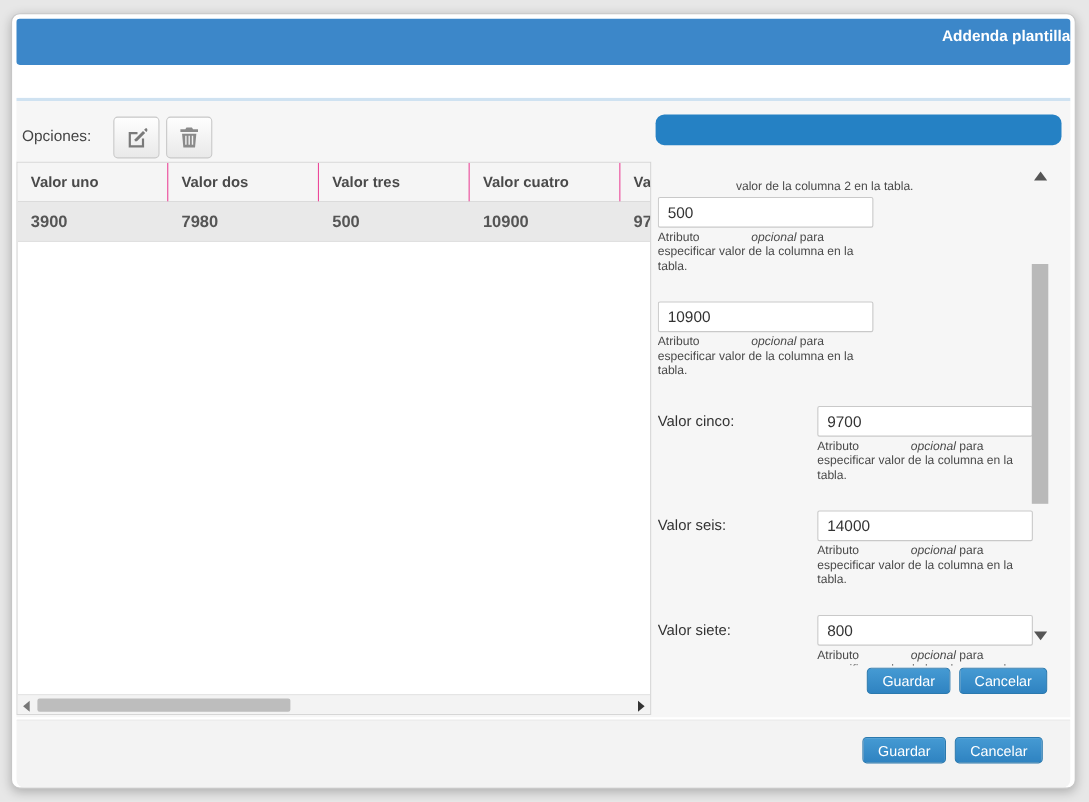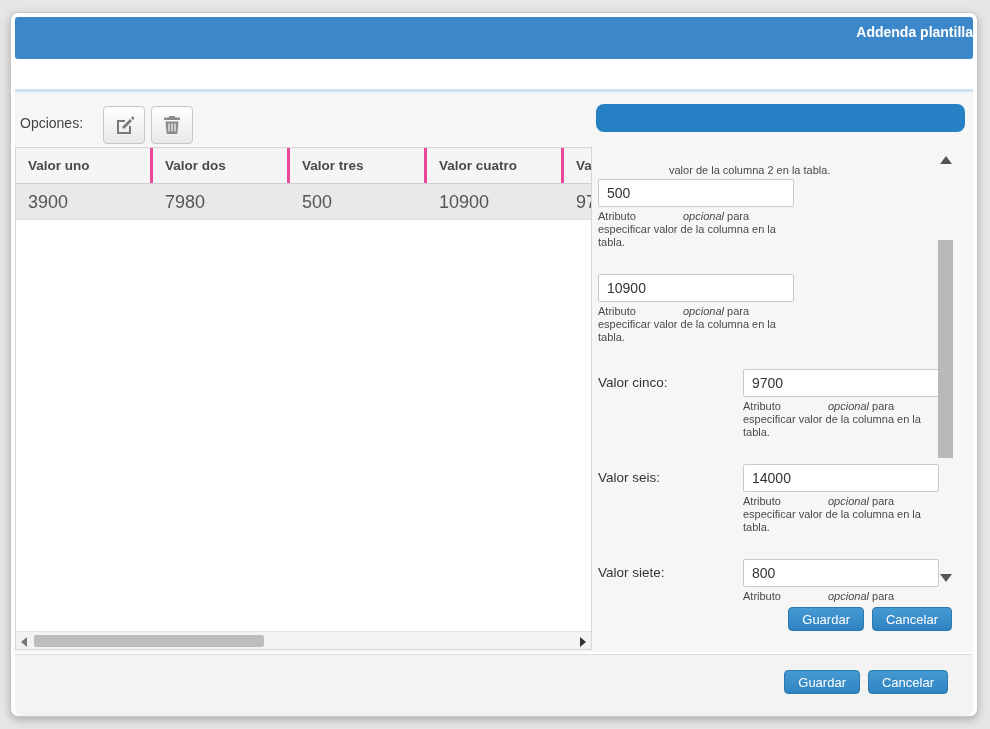--- a/index.html
+++ b/index.html
@@ -62,7 +62,7 @@
   .th{
     width:137px; flex:0 0 137px; padding-left:12px; line-height:35px;
     font-size:13.5px; font-weight:bold; color:#4a4a4a;
-    border-right:3px solid #ec4899; white-space:nowrap; overflow:hidden;
+    border-right:1px solid #ec4899; white-space:nowrap; overflow:hidden;
   }
   .trow{display:flex; height:36px; background:#e9e9e9; border-bottom:1px solid #e0e0e0; cursor:pointer;}
   .td{

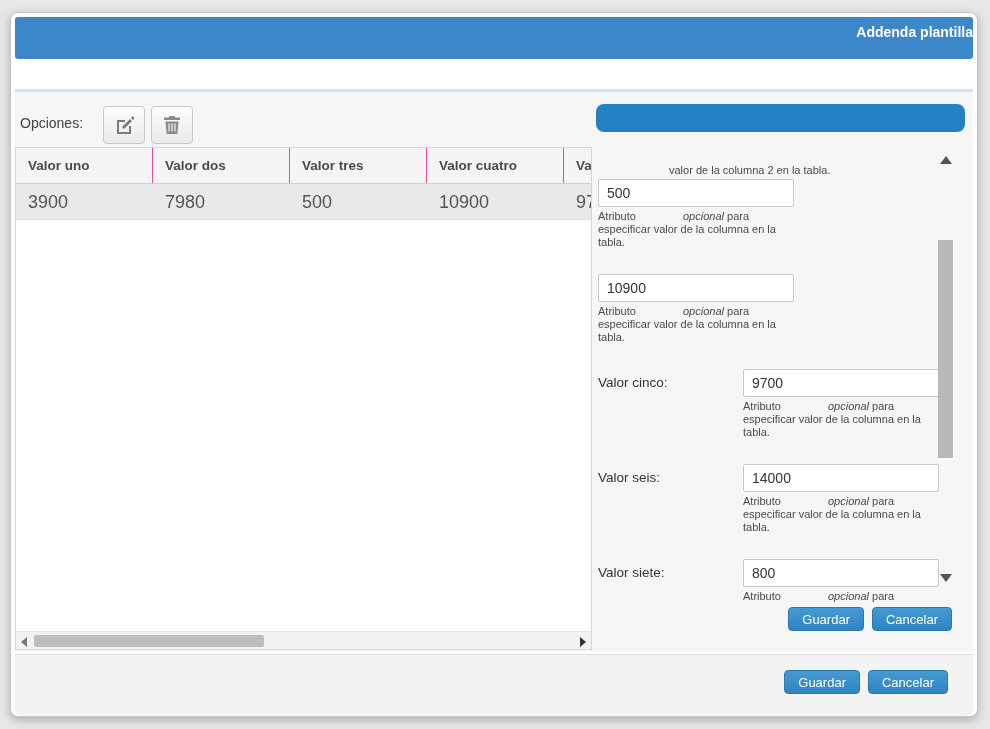--- a/index.html
+++ b/index.html
@@ -67,7 +67,7 @@
   .trow{display:flex; height:36px; background:#e9e9e9; border-bottom:1px solid #e0e0e0; cursor:pointer;}
   .td{
     width:137px; flex:0 0 137px; padding-left:12px; line-height:36px;
-    font-size:18px; color:#555; white-space:nowrap; overflow:hidden;
+    font-size:15px; color:#555; white-space:nowrap; overflow:hidden;font-weight:bold;
   }
   .hscroll{
     position:absolute; left:0; right:0; bottom:0; height:18px;

